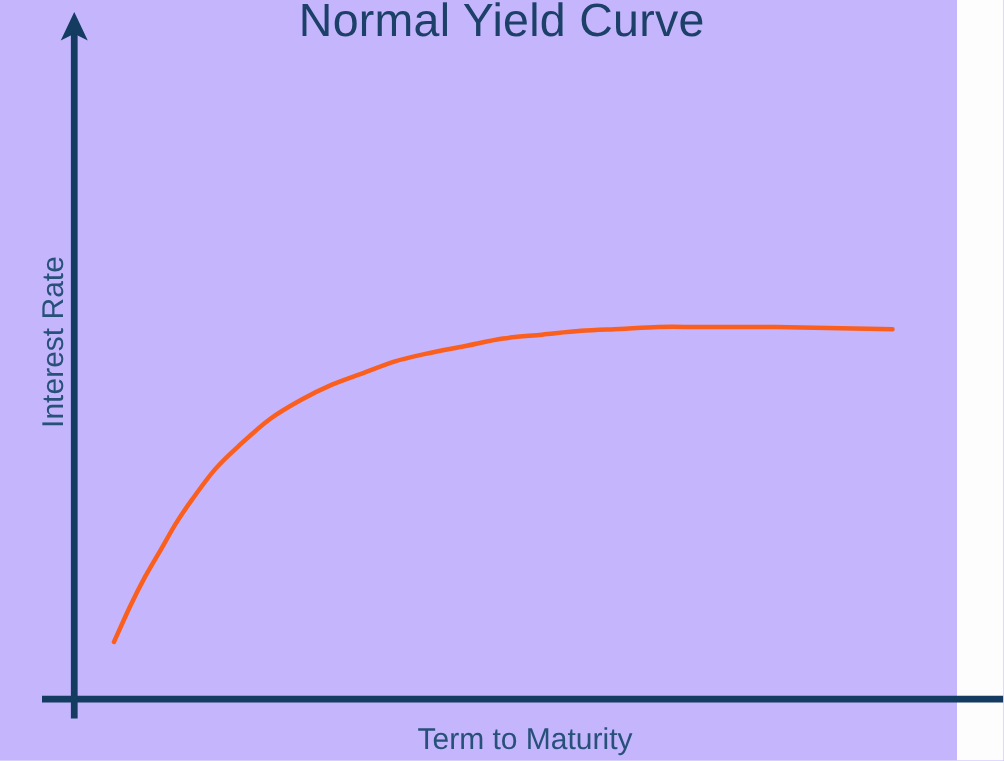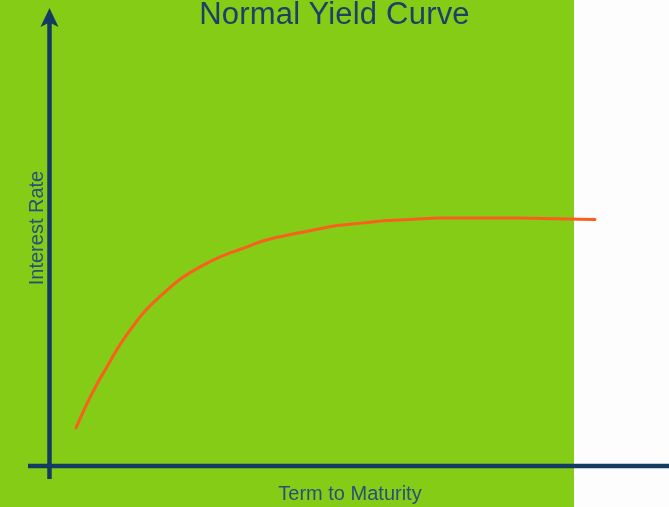--- a/index.html
+++ b/index.html
@@ -16,9 +16,9 @@
   }
   #chart-root {
     position: relative;
-    width: 574px;
+    width: 638px;
     height: 507px;
-    background: #84cc16;
+    background: #c4b5fd;
     text-decoration: underline;
   }
   #chart-svg {

